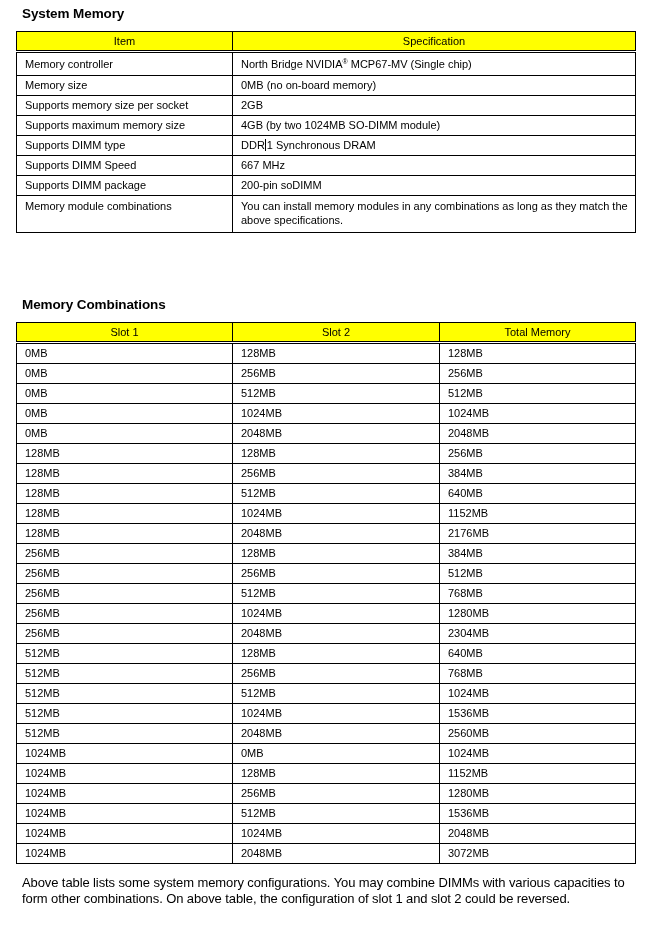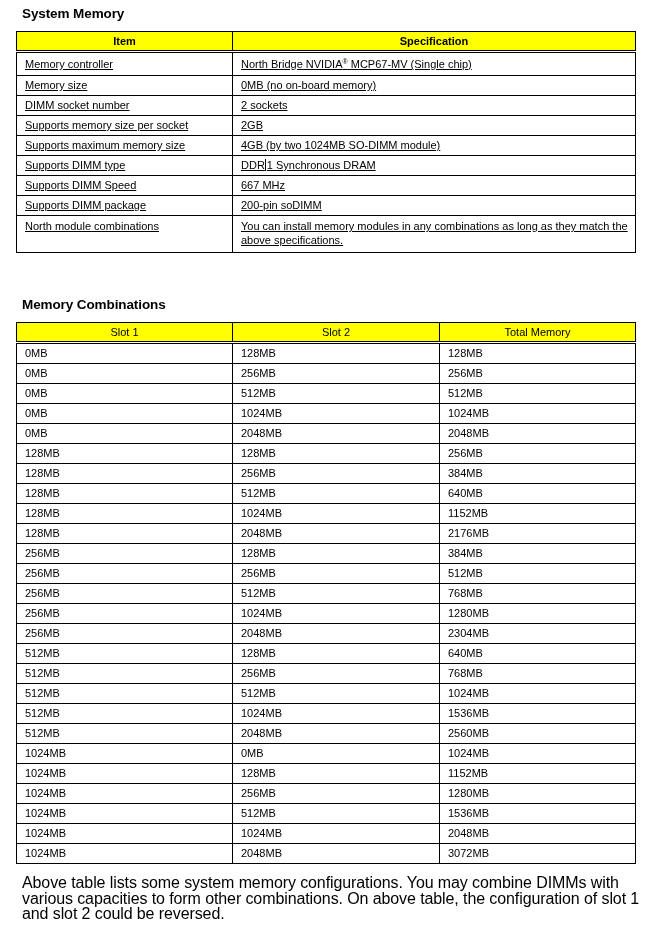--- a/index.html
+++ b/index.html
@@ -22,7 +22,7 @@
       vertical-align:top; font-weight:normal; overflow:hidden; white-space:nowrap;
     }
     th {
-      background:#ffff00; font-weight:bold; text-align:center; padding:0;
+      background:#ffff00; font-weight:normal; text-align:center; padding:0;
       height:18px; line-height:18px; font-size:11px;
     }
     #spec-table { top:31px; }

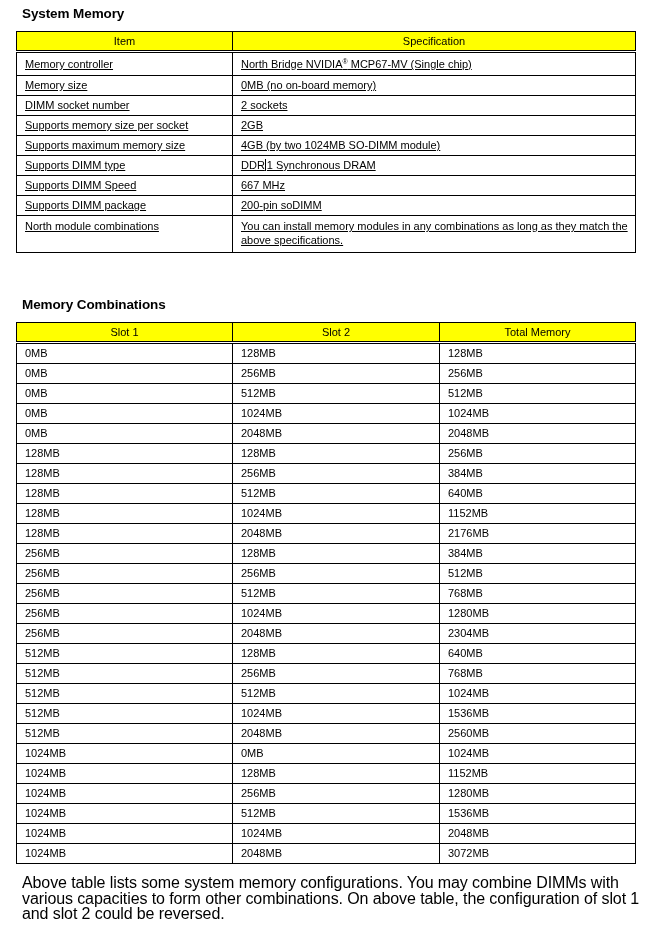--- a/index.html
+++ b/index.html
@@ -27,7 +27,7 @@
     }
     #spec-table { top:31px; }
     #spec-table tr.hdr th { border-bottom:3px double #000; height:17px; }
-    #spec-table td { height:19px; line-height:19px;text-decoration:underline; }
+    #spec-table td { height:19px; line-height:19px; }
     #spec-table td.tall { height:33px; line-height:14px; padding-top:3px; white-space:normal; }
     #spec-table td.c2 { padding-left:8px; }
     #spec-table tr.first td { height:20px; line-height:22px; }

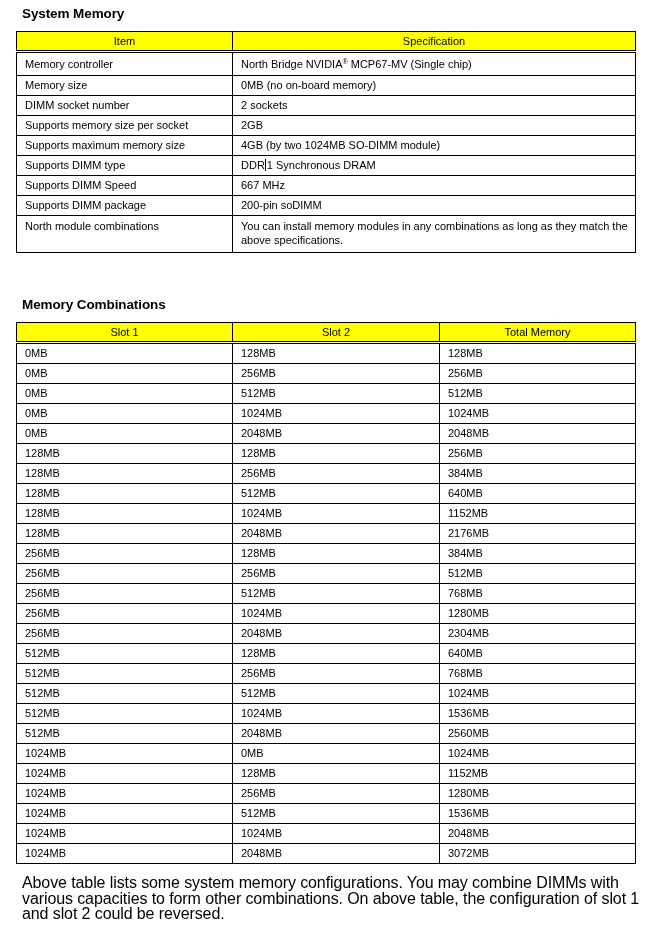--- a/index.html
+++ b/index.html
@@ -66,10 +66,6 @@
     <td class="c2">0MB (no on-board memory)</td>
   </tr>
   <tr>
-    <td>DIMM socket number</td>
-    <td class="c2">2 sockets</td>
-  </tr>
-  <tr>
     <td>Supports memory size per socket</td>
     <td class="c2">2GB</td>
   </tr>

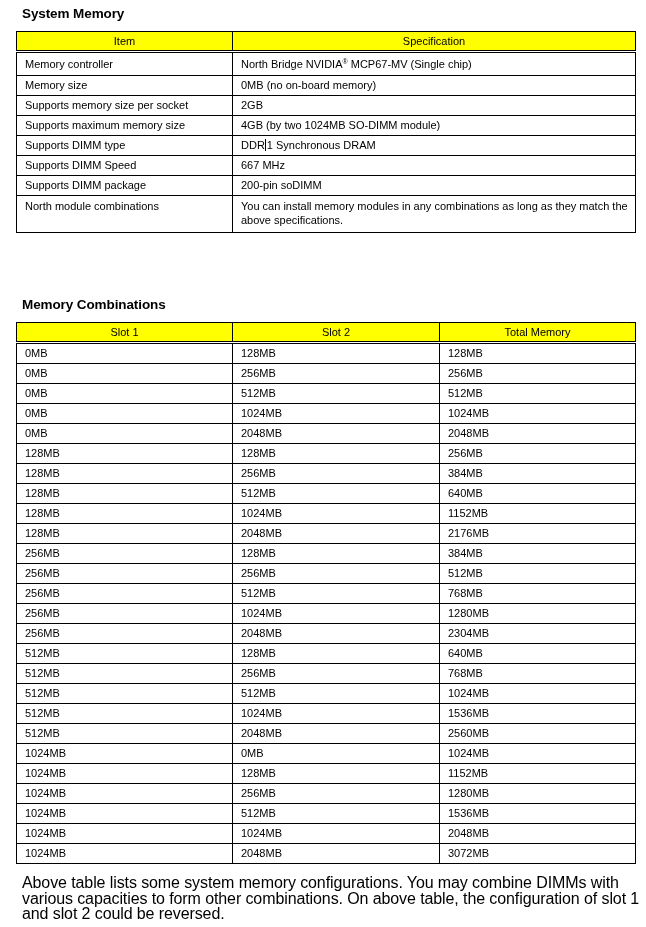--- a/index.html
+++ b/index.html
@@ -86,7 +86,7 @@
     <td class="c2">200-pin soDIMM</td>
   </tr>
   <tr>
-    <td class="tall">North module combinations</td>
+    <td class="tall">Memory module combinations</td>
     <td class="tall c2">You can install memory modules in any combinations as long as they match the above specifications.</td>
   </tr>
 </tbody>

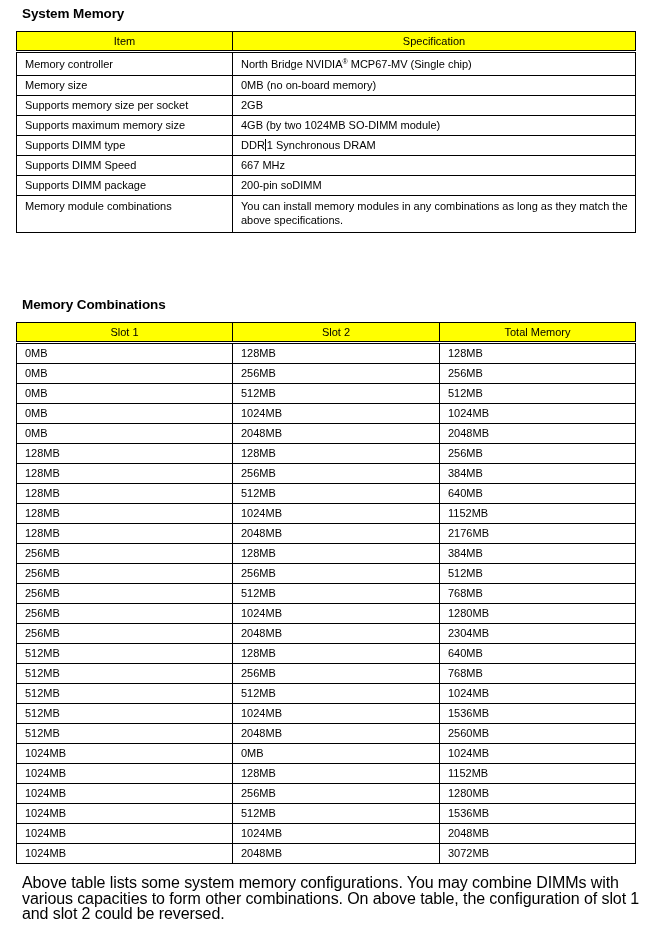--- a/index.html
+++ b/index.html
@@ -38,7 +38,7 @@
     sup { font-size:7px; vertical-align:top; position:relative; top:-2px; }
     .caret { display:inline-block; width:1px; height:12px; background:#000; vertical-align:middle; margin:0 1px 0 0; position:relative; top:-1px; }
     .note {
-      position:absolute; left:22px; top:875px; width:620px; font-size:16px;
+      position:absolute; left:22px; top:875px; width:620px; font-size:13px;
       line-height:15.5px; letter-spacing:-0.1px;
     }
   </style>

